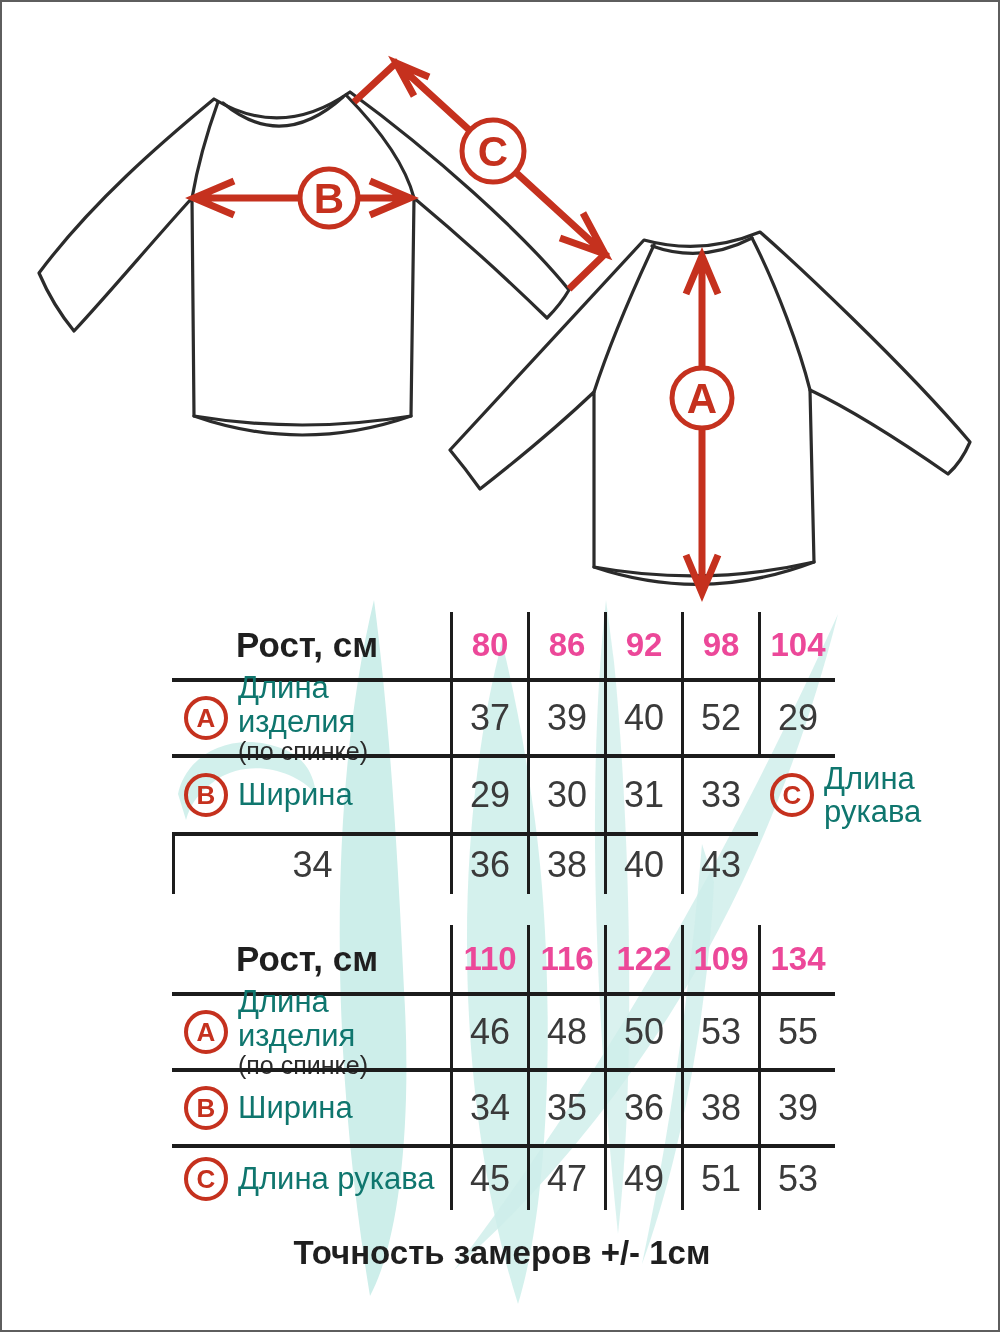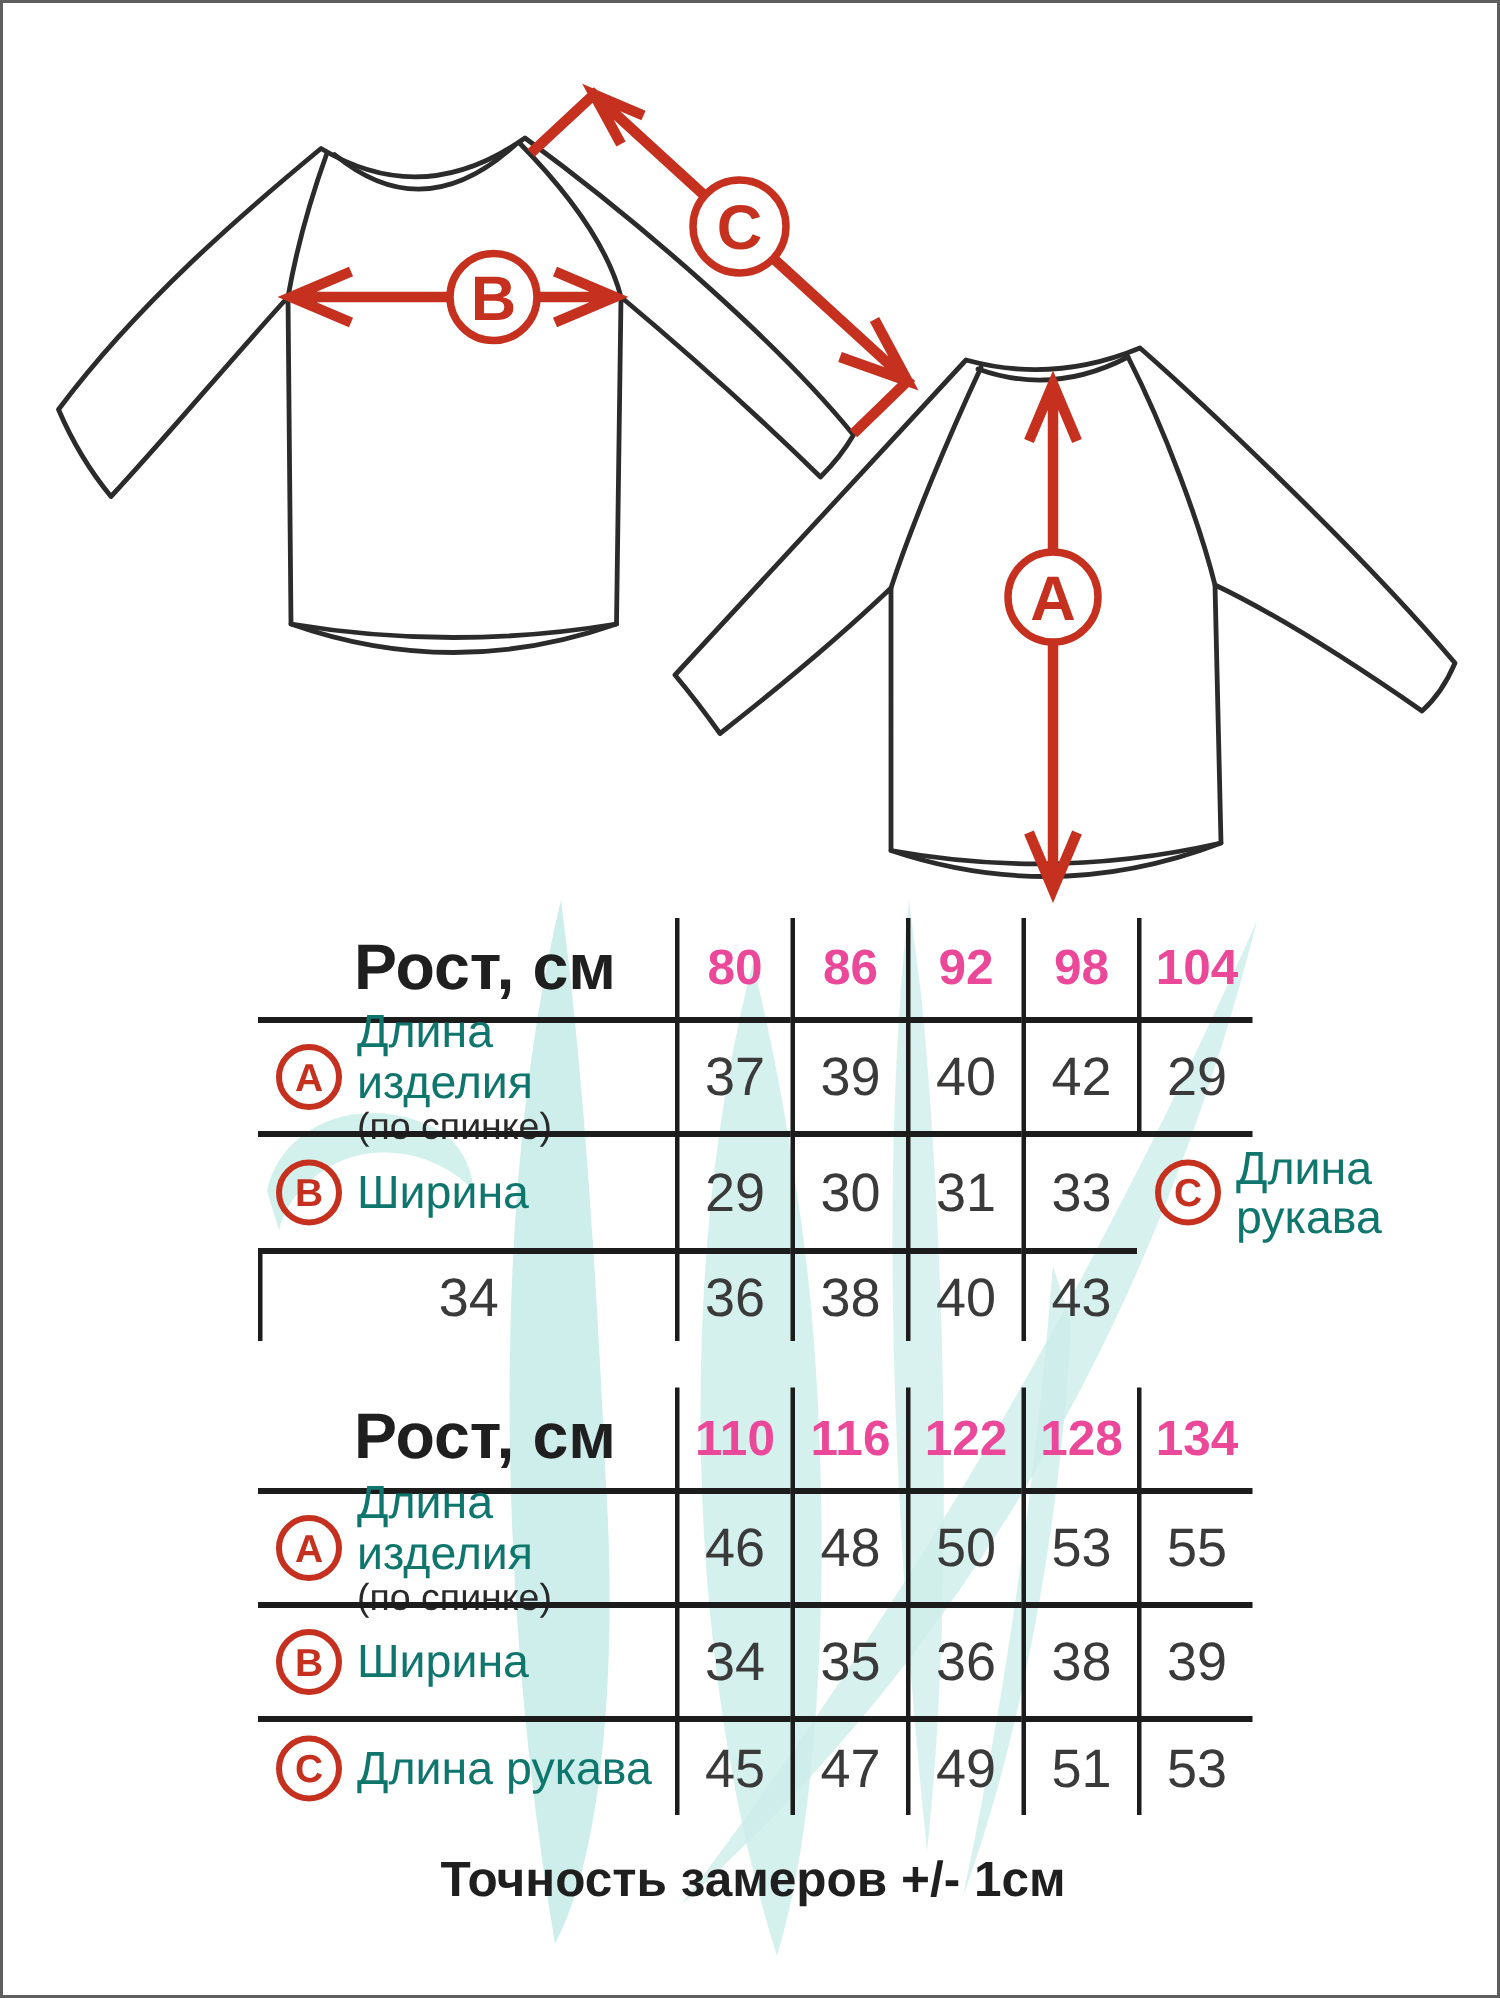--- a/index.html
+++ b/index.html
@@ -28,7 +28,7 @@
   .cell{display:flex;align-items:center;justify-content:center;box-sizing:border-box;}
   .vline{border-left:3px solid #1c1c1c;}
   .rule-top{border-top:4px solid #1c1c1c;}
-  .header-label-cell{justify-content:flex-start;padding-left:64px;font-weight:bold;font-size:43px;color:#1f1f1f;}
+  .header-label-cell{justify-content:flex-start;padding-left:64px;font-weight:bold;font-size:35px;color:#1f1f1f;}
   .size-cell{font-weight:bold;font-size:33px;color:#ec4899;}
   .value-cell{font-size:36px;color:#3a3a3a;}
   .label-cell{justify-content:flex-start;padding-left:12px;gap:10px;}

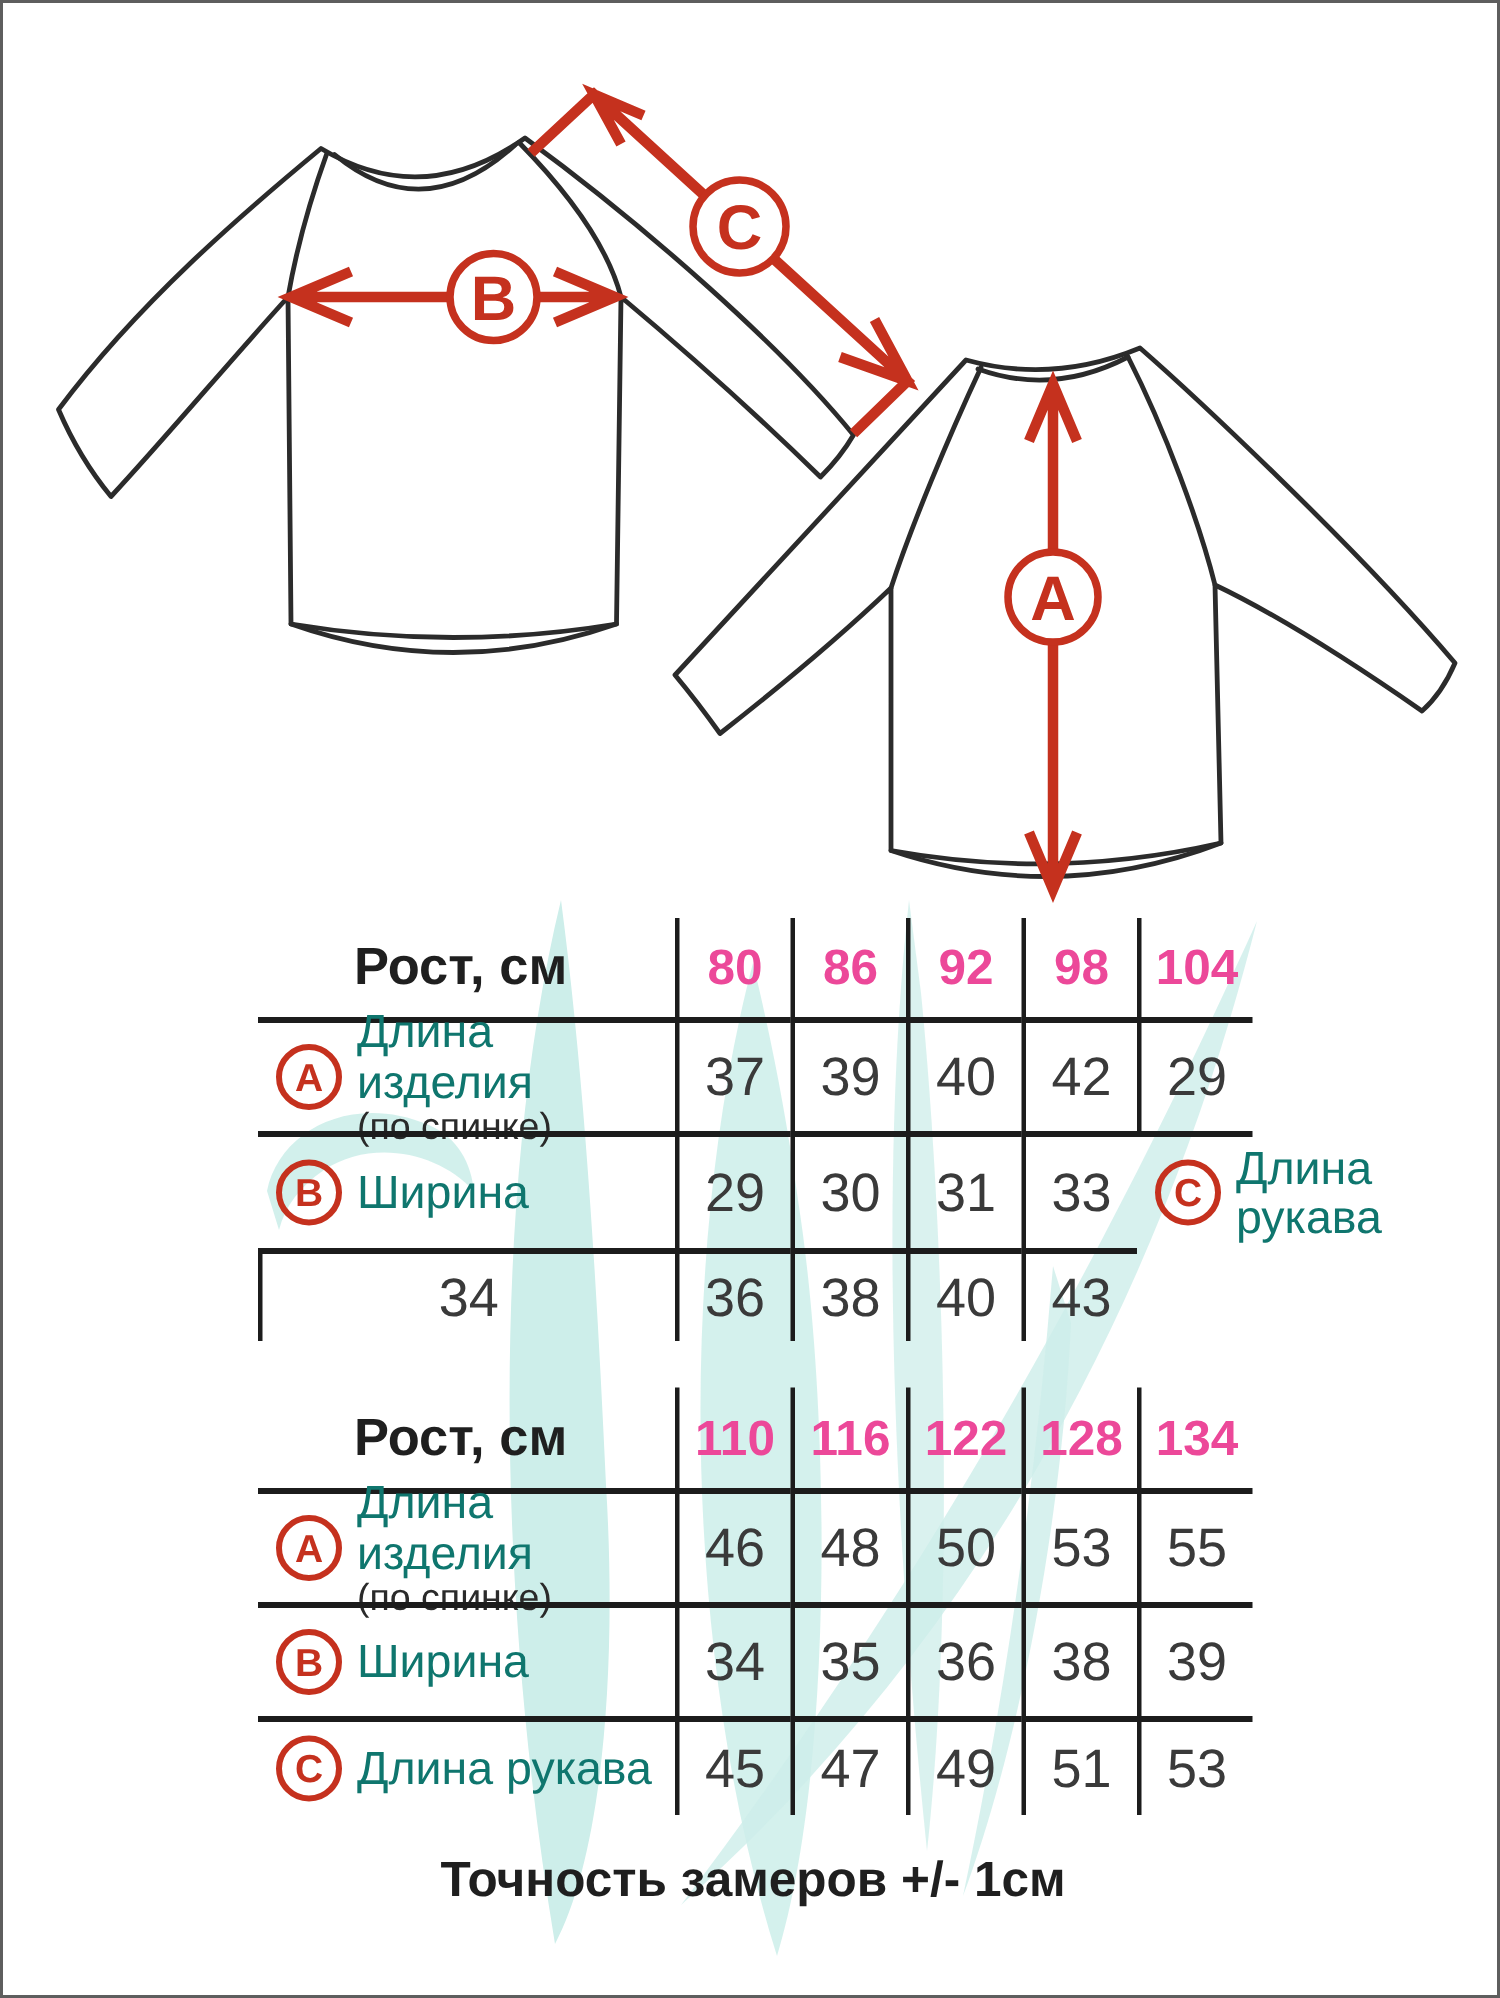--- a/index.html
+++ b/index.html
@@ -134,7 +134,7 @@
   <div class="cell value-cell vline rule-top">37</div>
   <div class="cell value-cell vline rule-top">39</div>
   <div class="cell value-cell vline rule-top">40</div>
-  <div class="cell value-cell vline rule-top">42</div>
+  <div class="cell value-cell vline rule-top">52</div>
   <div class="cell value-cell vline rule-top">29</div>
 
   <div class="cell label-cell rule-top">

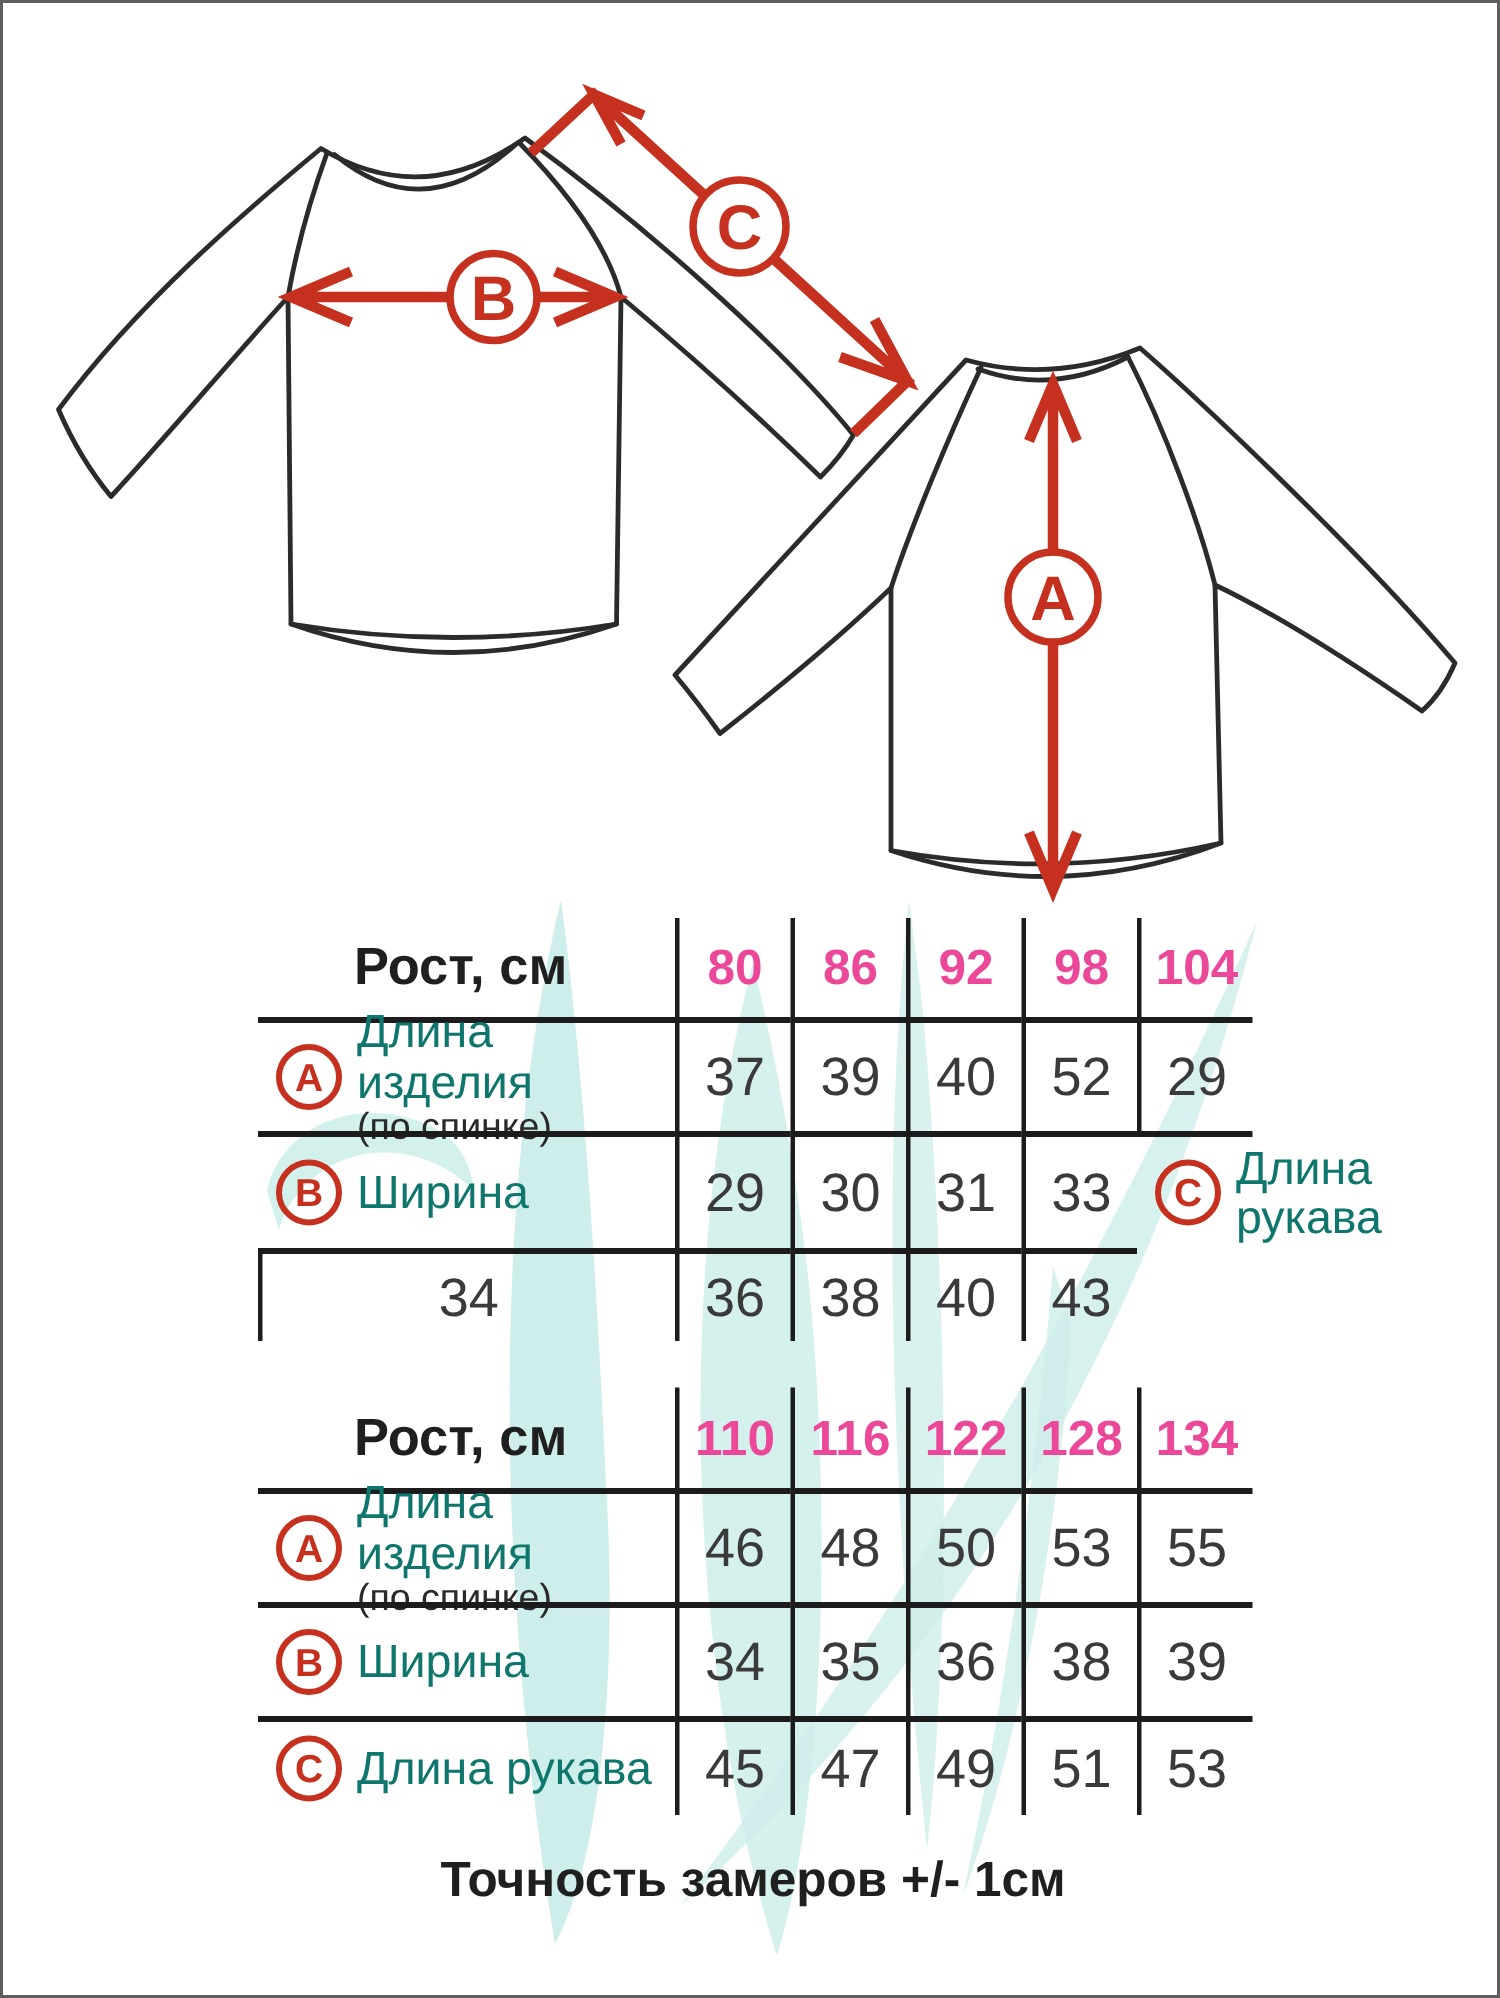--- a/index.html
+++ b/index.html
@@ -166,7 +166,7 @@
   <div class="cell size-cell vline">110</div>
   <div class="cell size-cell vline">116</div>
   <div class="cell size-cell vline">122</div>
-  <div class="cell size-cell vline">128</div>
+  <div class="cell size-cell vline">109</div>
   <div class="cell size-cell vline">134</div>
 
   <div class="cell label-cell rule-top">

